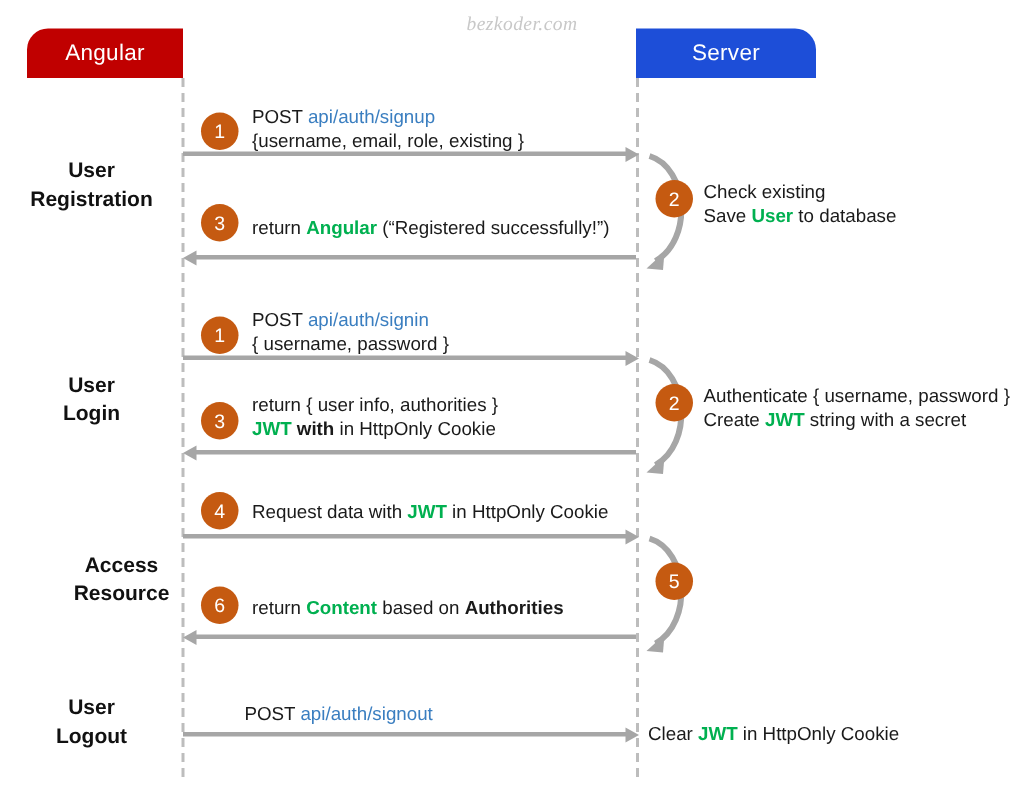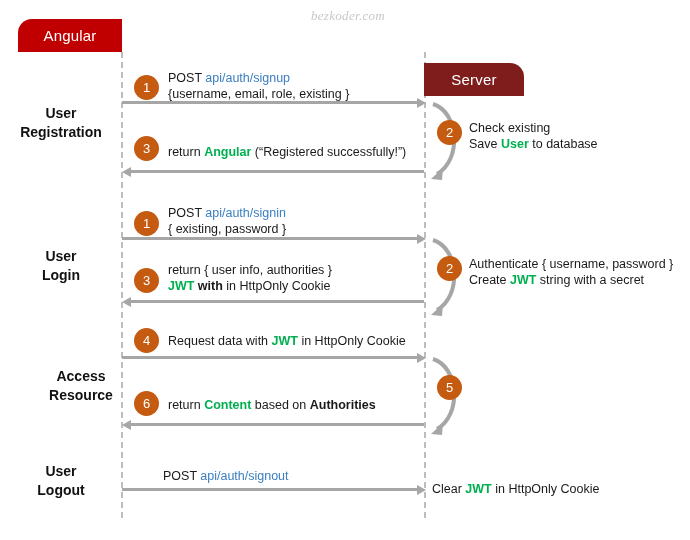--- a/index.html
+++ b/index.html
@@ -36,10 +36,9 @@
     border-radius:14px 0 0 0;
   }
   .actor-server{
-    left:424px; top:19px; width:100px;
-    background:#7f1d1d;
+    left:424px; top:19px; width:120px;
+    background:#1d4ed8;
     border-radius:0 14px 0 0;
-    margin-top:44px;
   }
   
   .watermark{

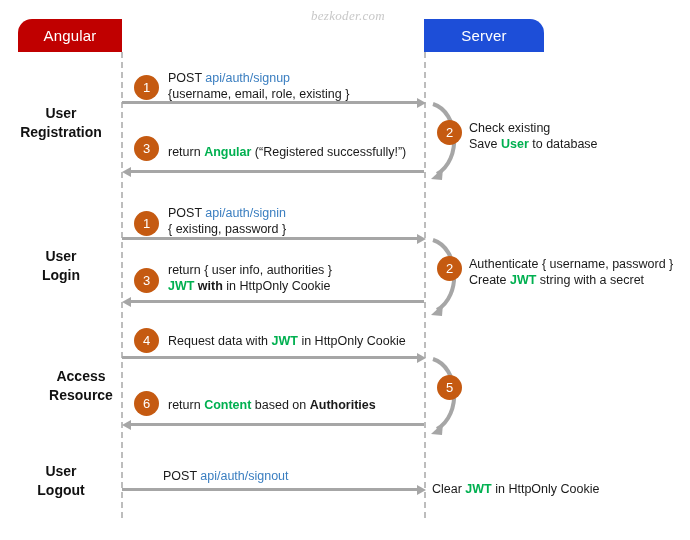--- a/index.html
+++ b/index.html
@@ -189,7 +189,7 @@
     <div>
       <span>POST </span><span class="url">api/auth/signin</span>
     </div>
-    <div>{ existing, password }</div>
+    <div>{ username, password }</div>
   </div>
   <div class="badge" style="left:134px; top:211px;">1</div>
   <div class="msgline" style="left:122px; top:237px; width:300px;"></div>

